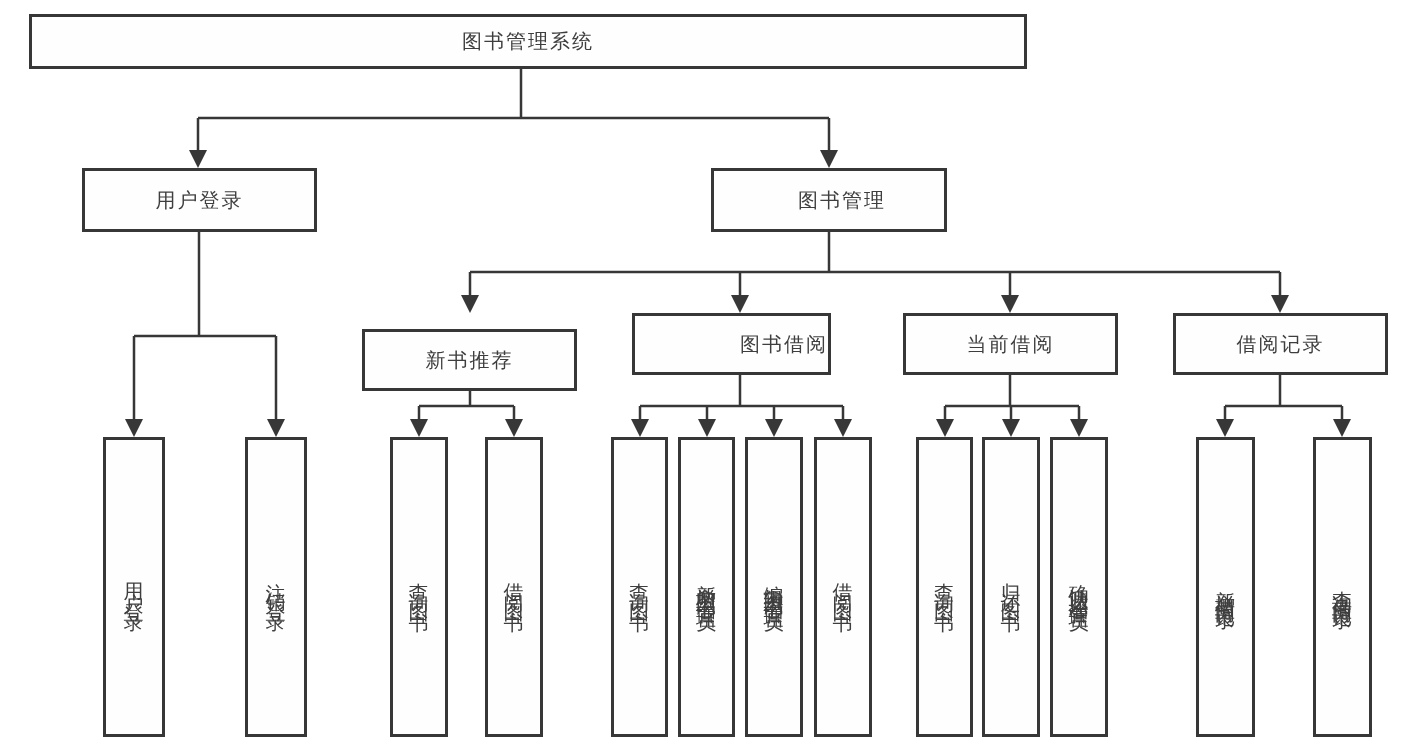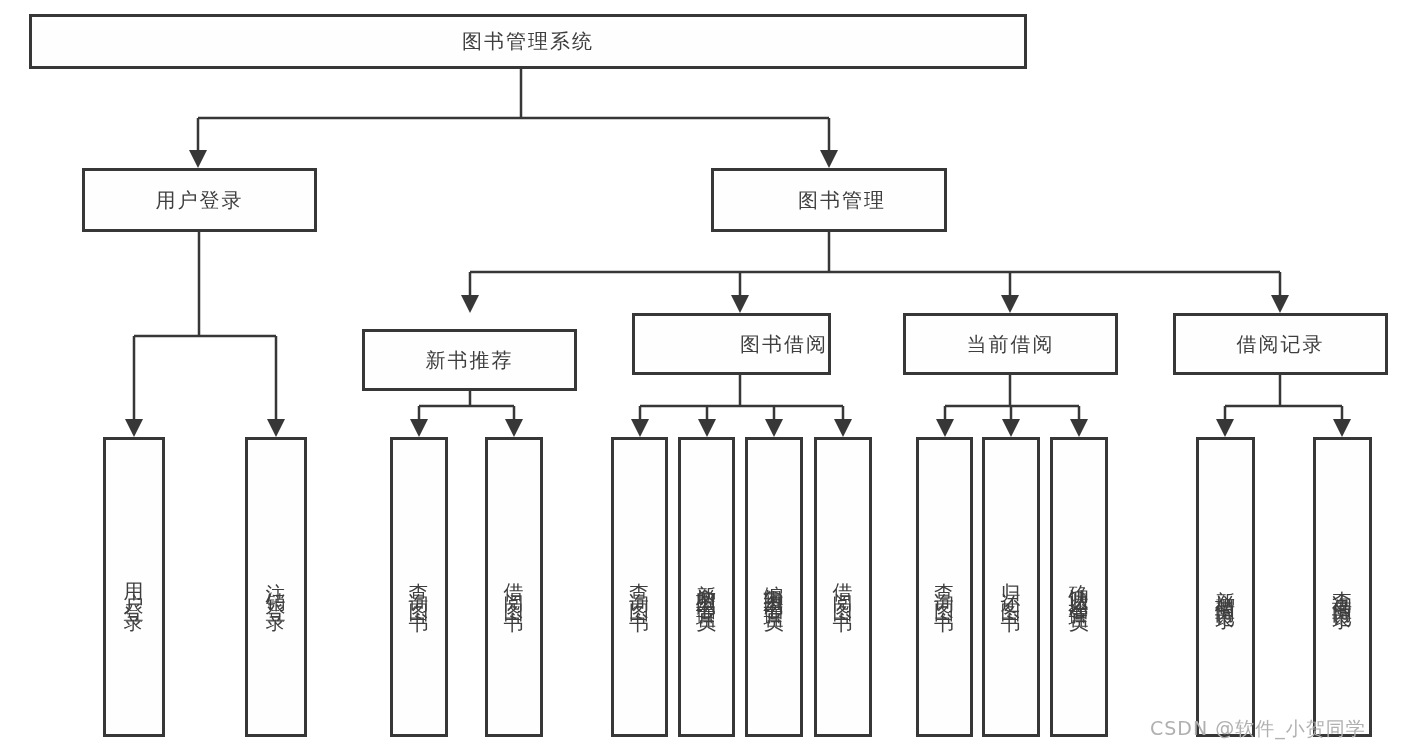--- a/index.html
+++ b/index.html
@@ -181,7 +181,6 @@
     <span class="lbl">查询借阅记录</span>
   </div>
 
-  <div class="watermark">CSDN @软件_小贺同学</div>
 
 </div>
 

